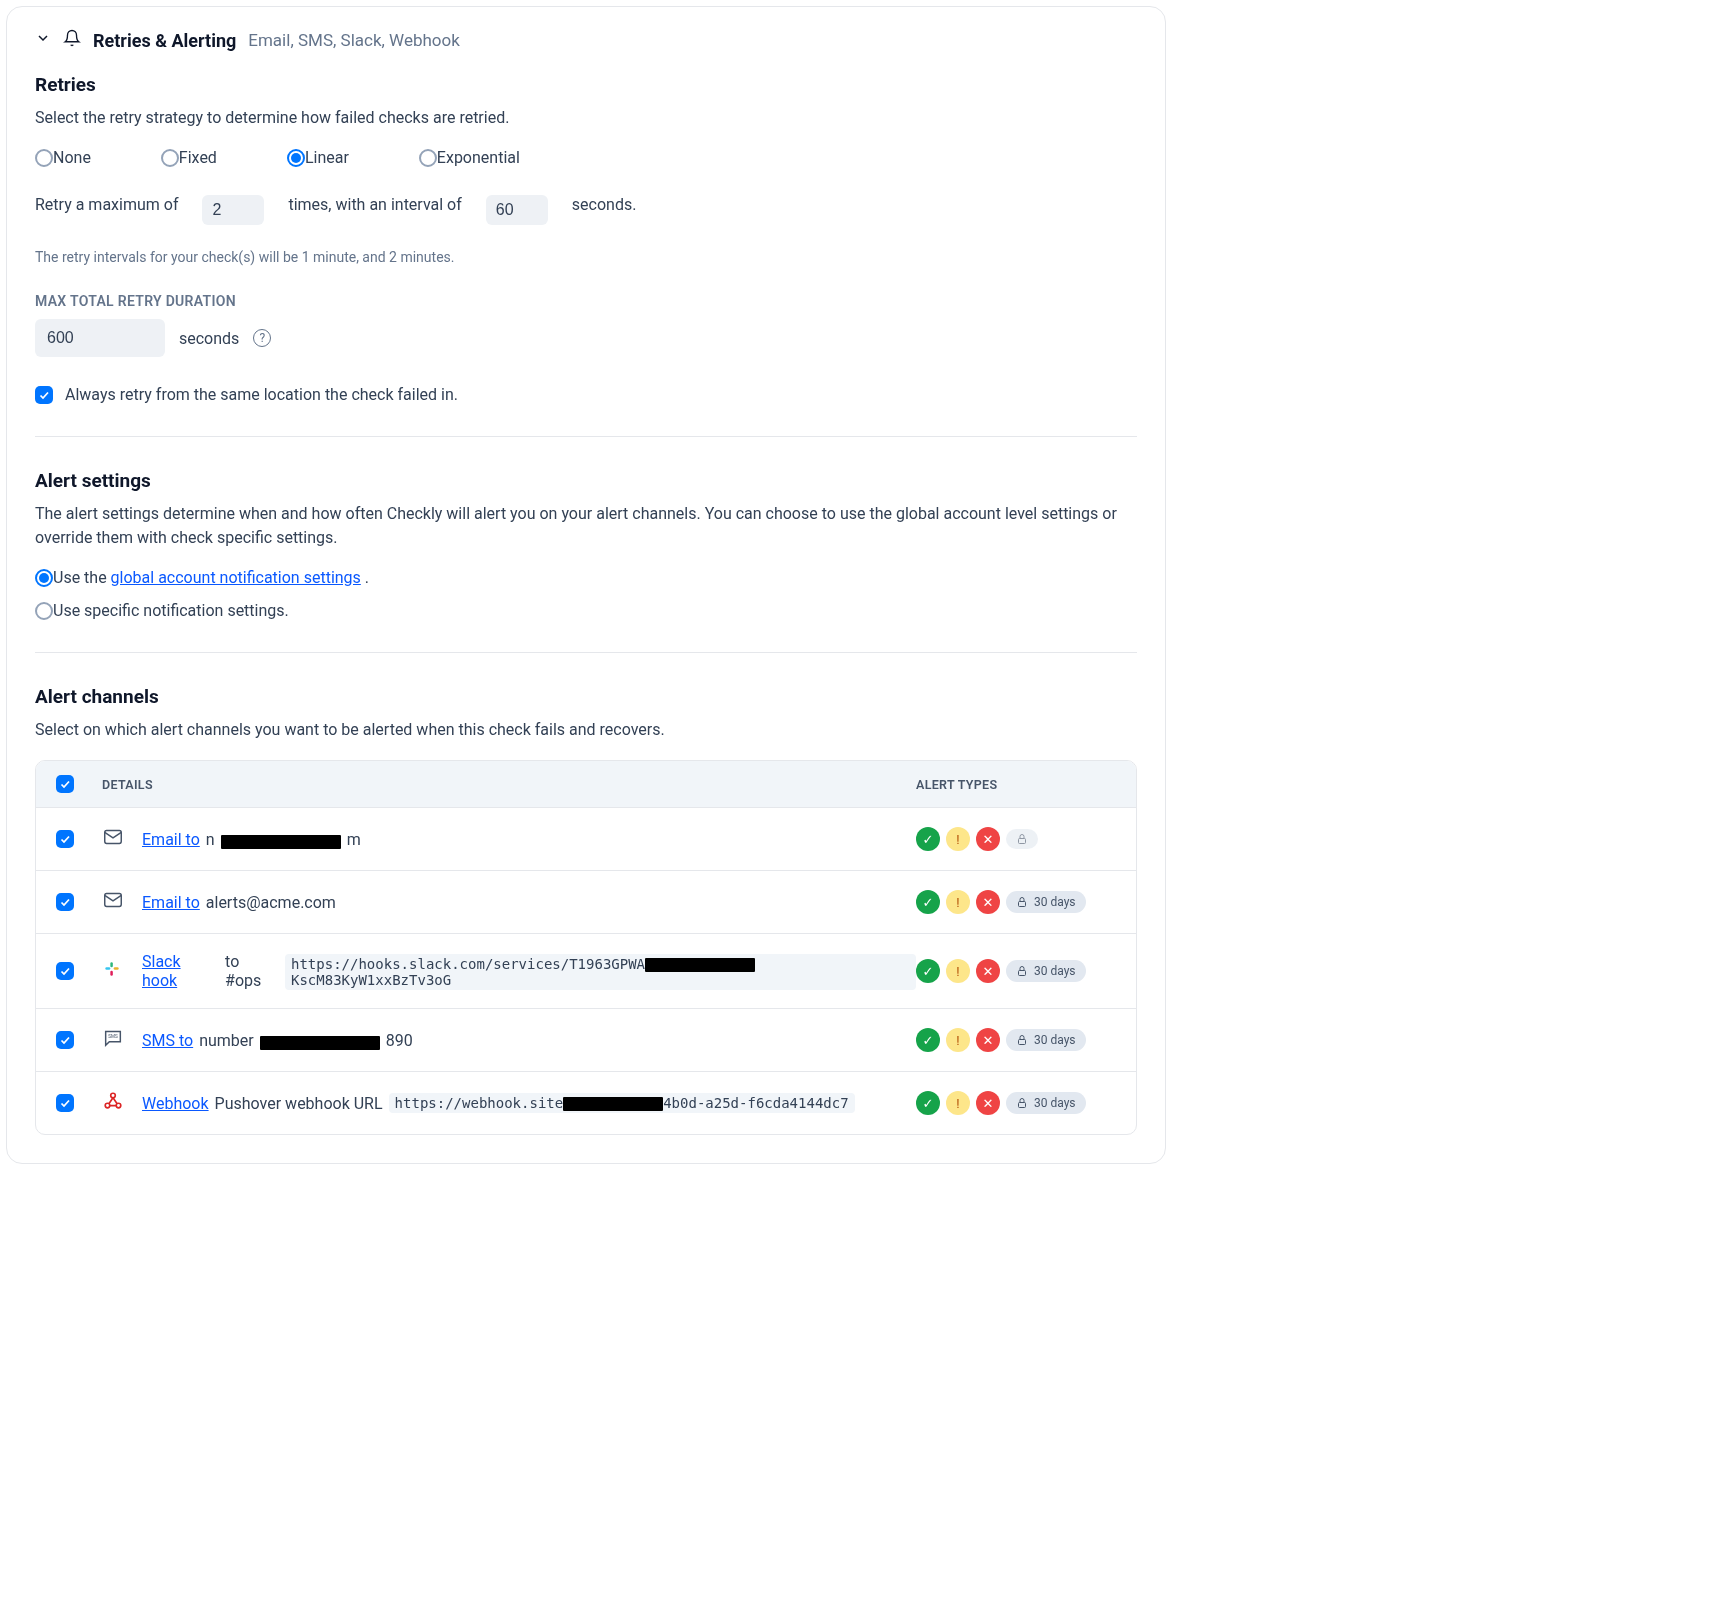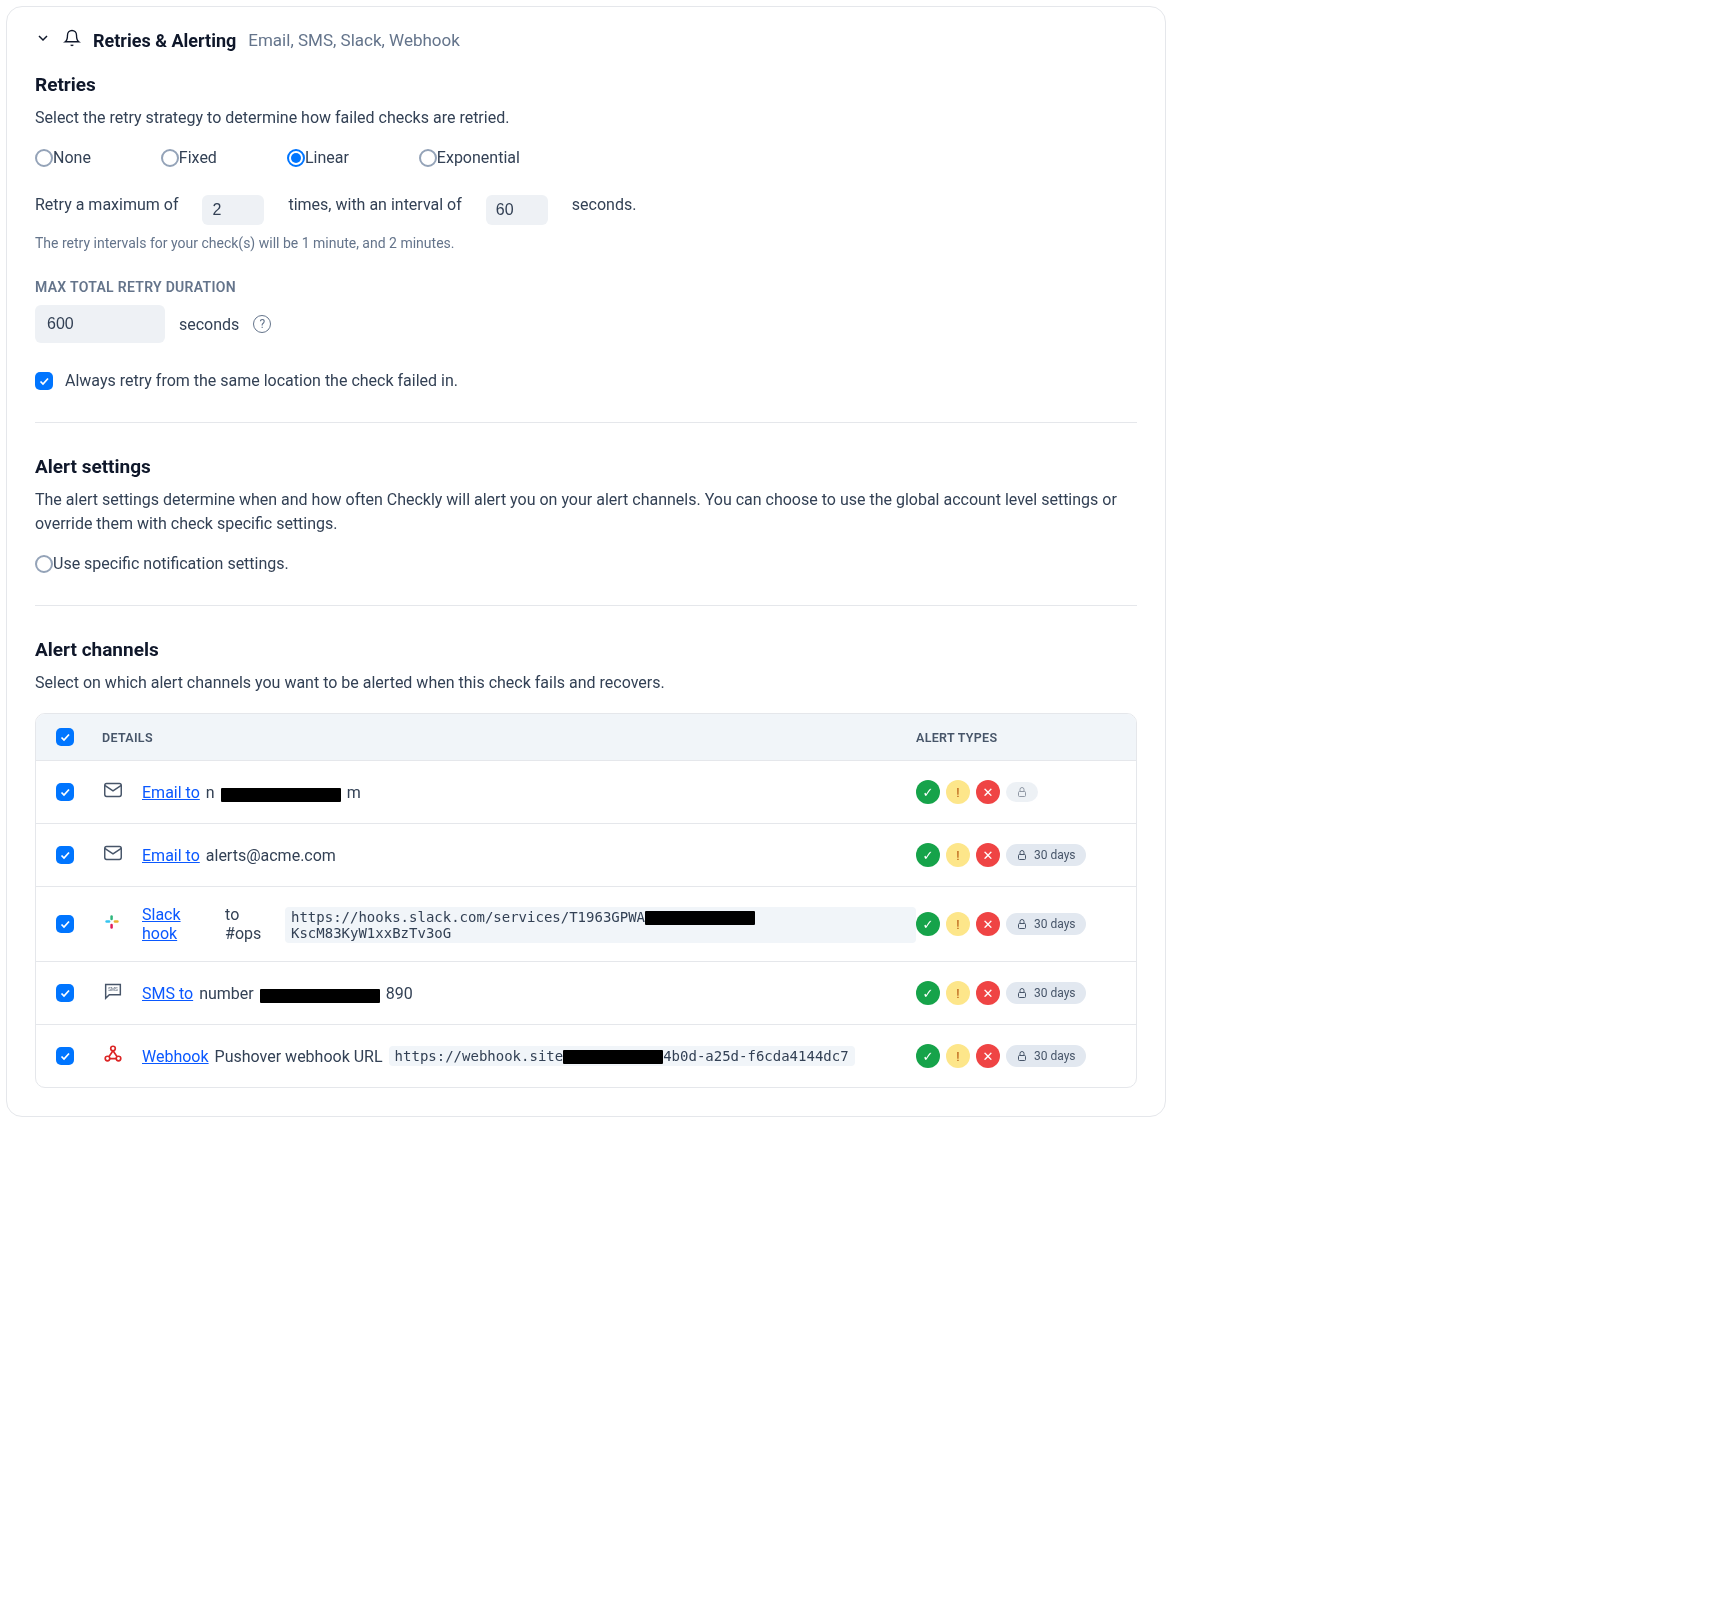--- a/index.html
+++ b/index.html
@@ -18,7 +18,7 @@
 .radio.sel::after{content:"";width:10px;height:10px;border-radius:50%;background:#0075ff}
 .inline-row{display:flex;gap:24px;flex-wrap:wrap}
 .num-input{background:#eef1f5;border:none;border-radius:6px;padding:6px 10px;font-size:16px;width:62px;color:#334155}
-.helper{color:#64748b;font-size:14px;margin-top:10px}
+.helper{color:#64748b;font-size:14px;margin-top:24px}
 .section-label{font-size:14px;font-weight:600;letter-spacing:.3px;color:#64748b;margin:28px 0 10px;text-transform:uppercase}
 .dur-row{display:flex;align-items:center;gap:14px}
 .dur-input{background:#eef1f5;border:none;border-radius:6px;padding:10px 12px;font-size:16px;width:130px;color:#334155}

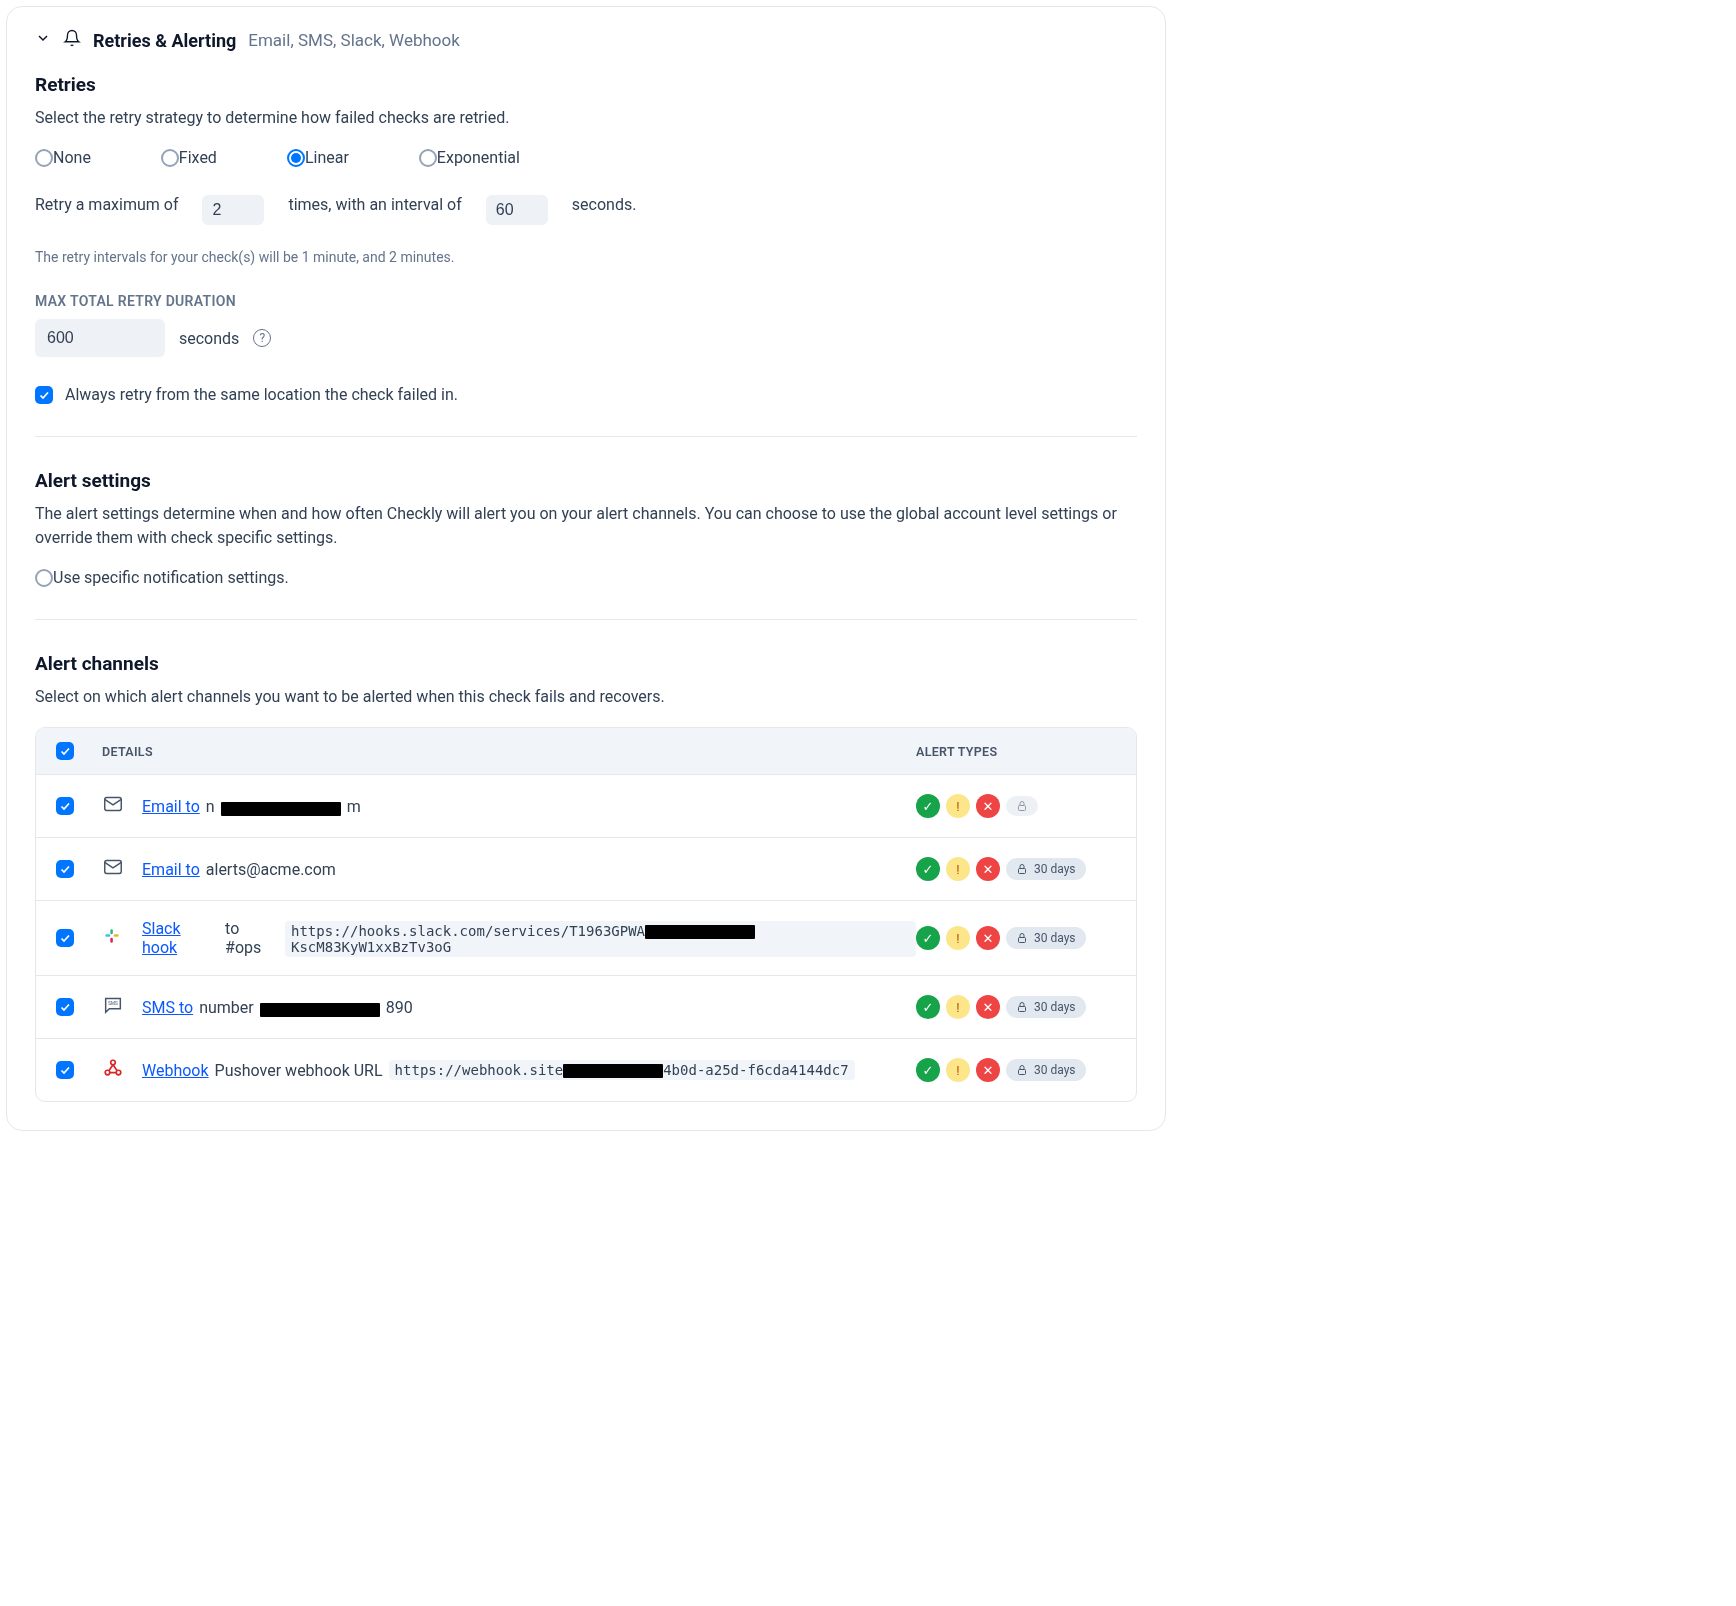--- a/index.html
+++ b/index.html
@@ -126,6 +126,14 @@
 
   <div class="radio-stack">
     <label class="radio-opt">
+      <span class="radio sel"></span>
+      <span>
+        <span>Use the </span>
+        <a class="link">global account notification settings</a>
+        <span> .</span>
+      </span>
+    </label>
+    <label class="radio-opt">
       <span class="radio"></span>
       <span>Use specific notification settings.</span>
     </label>

